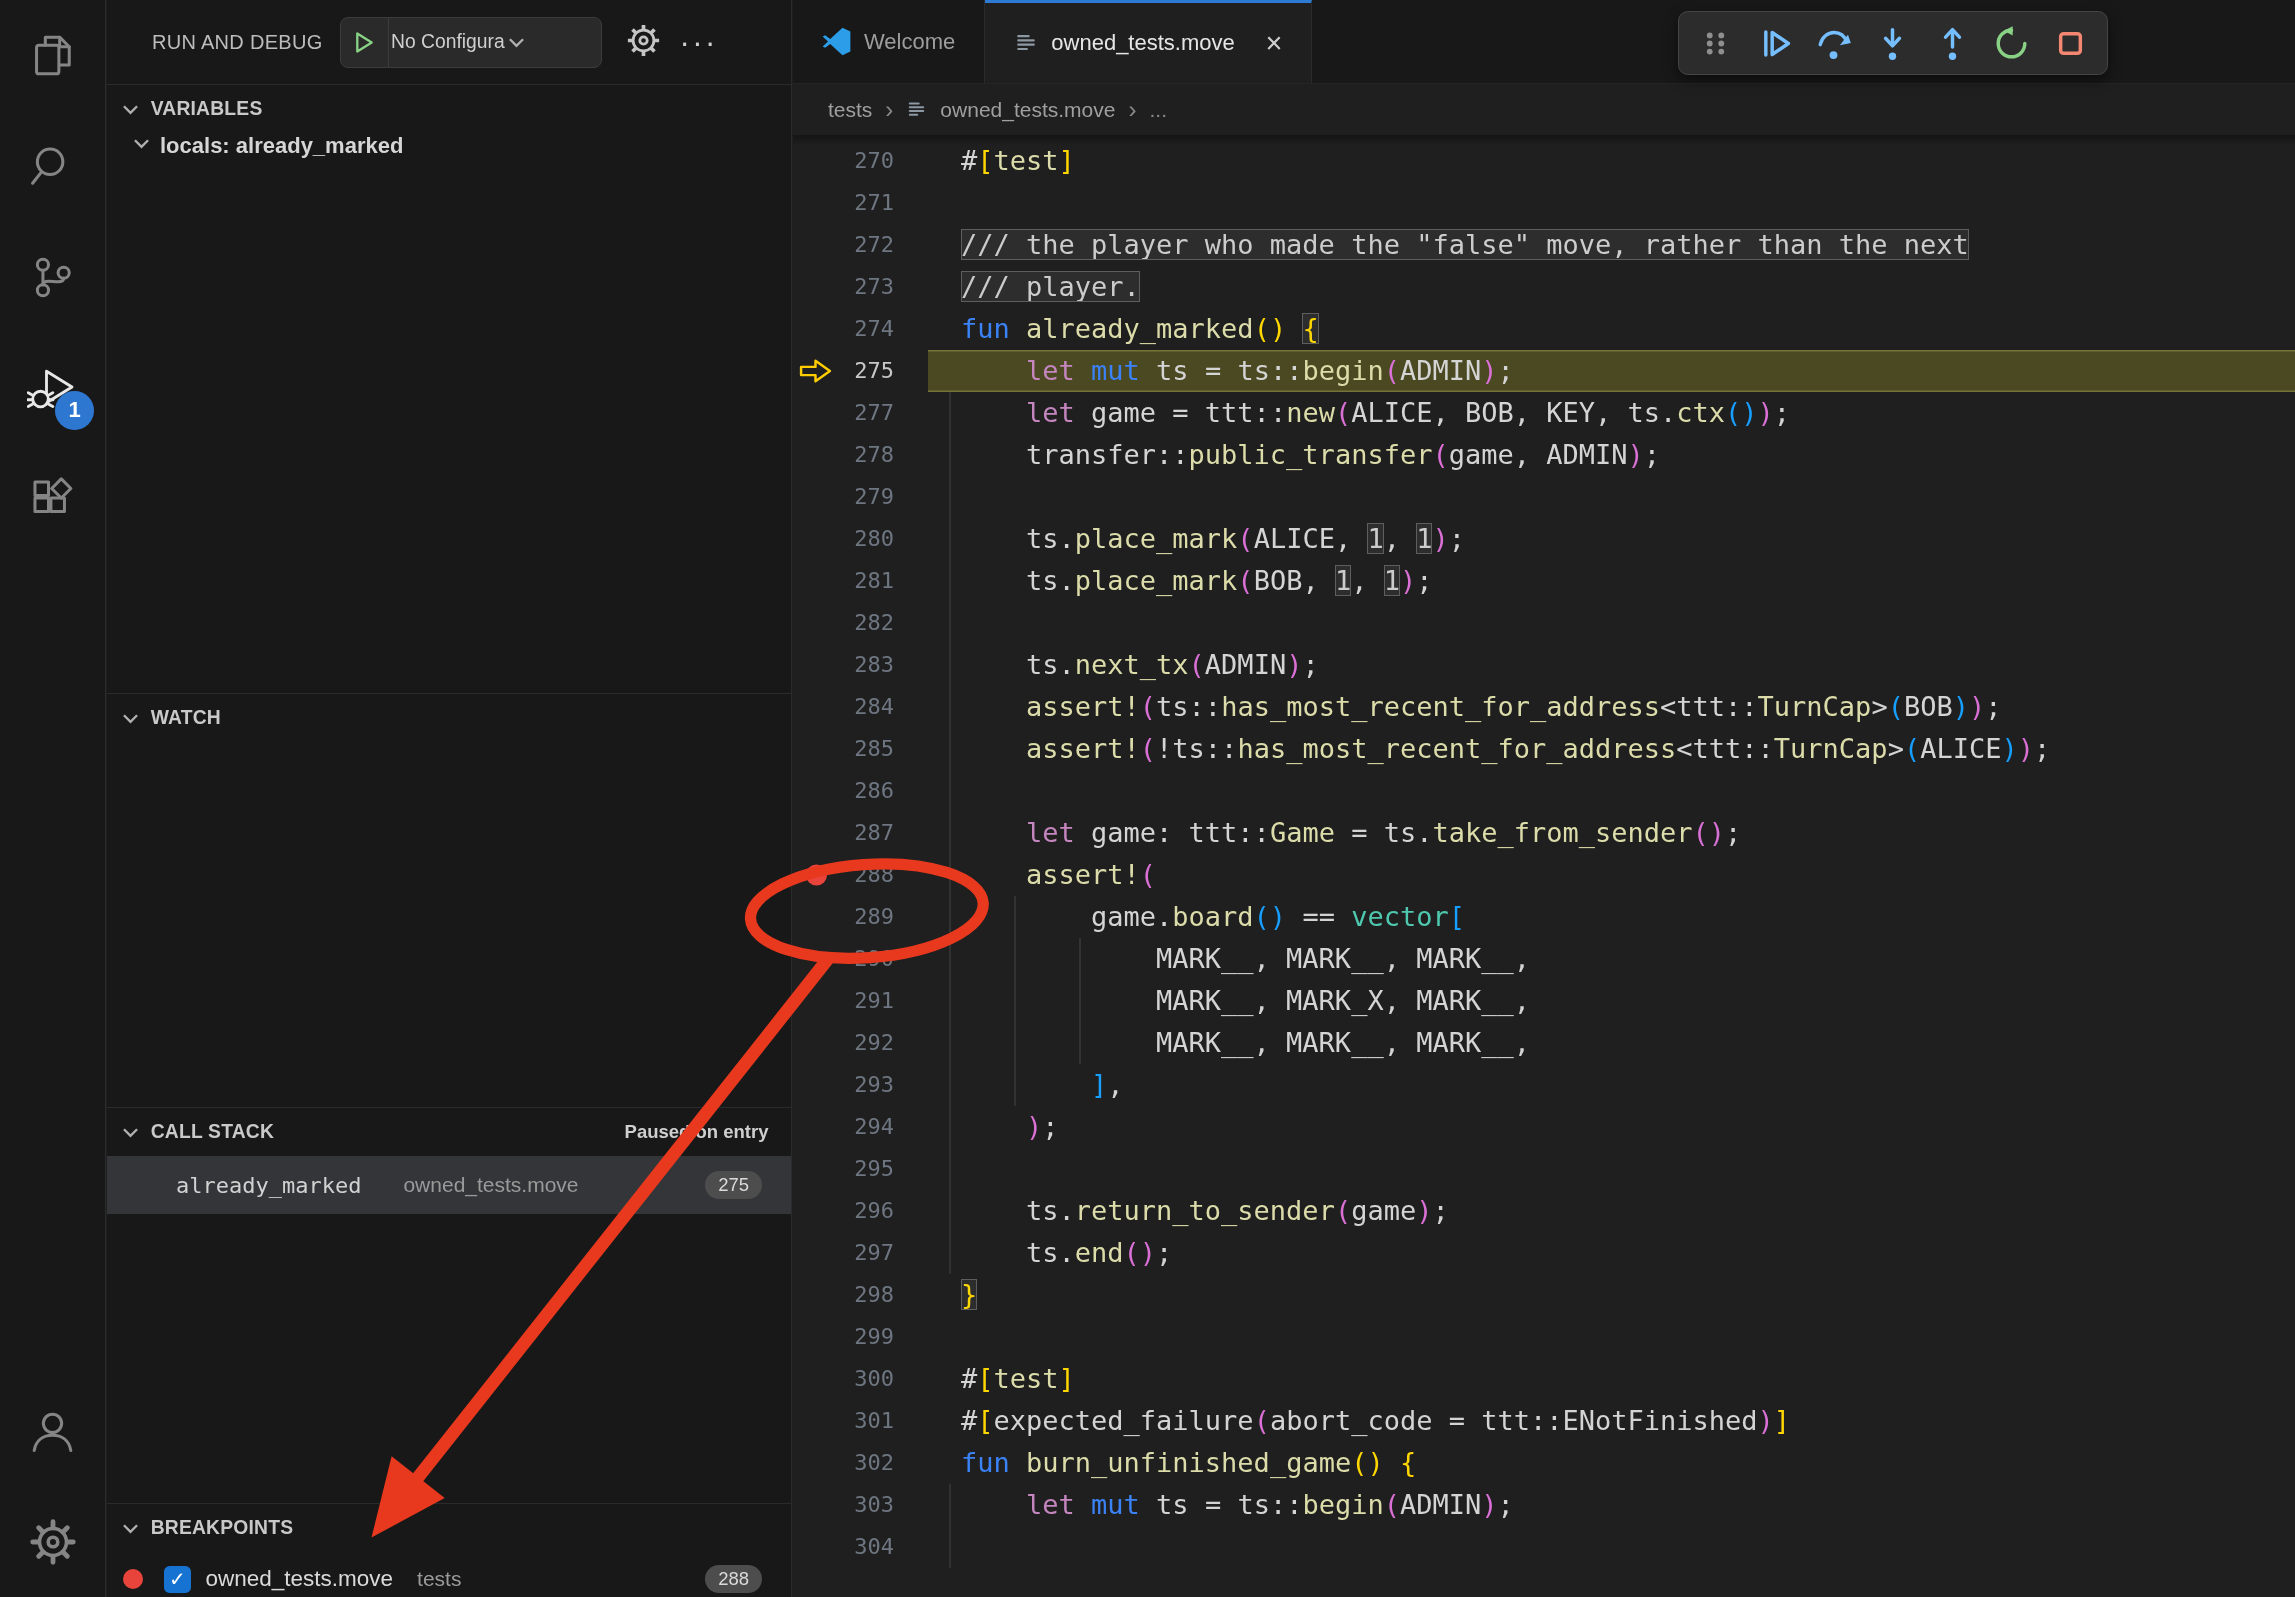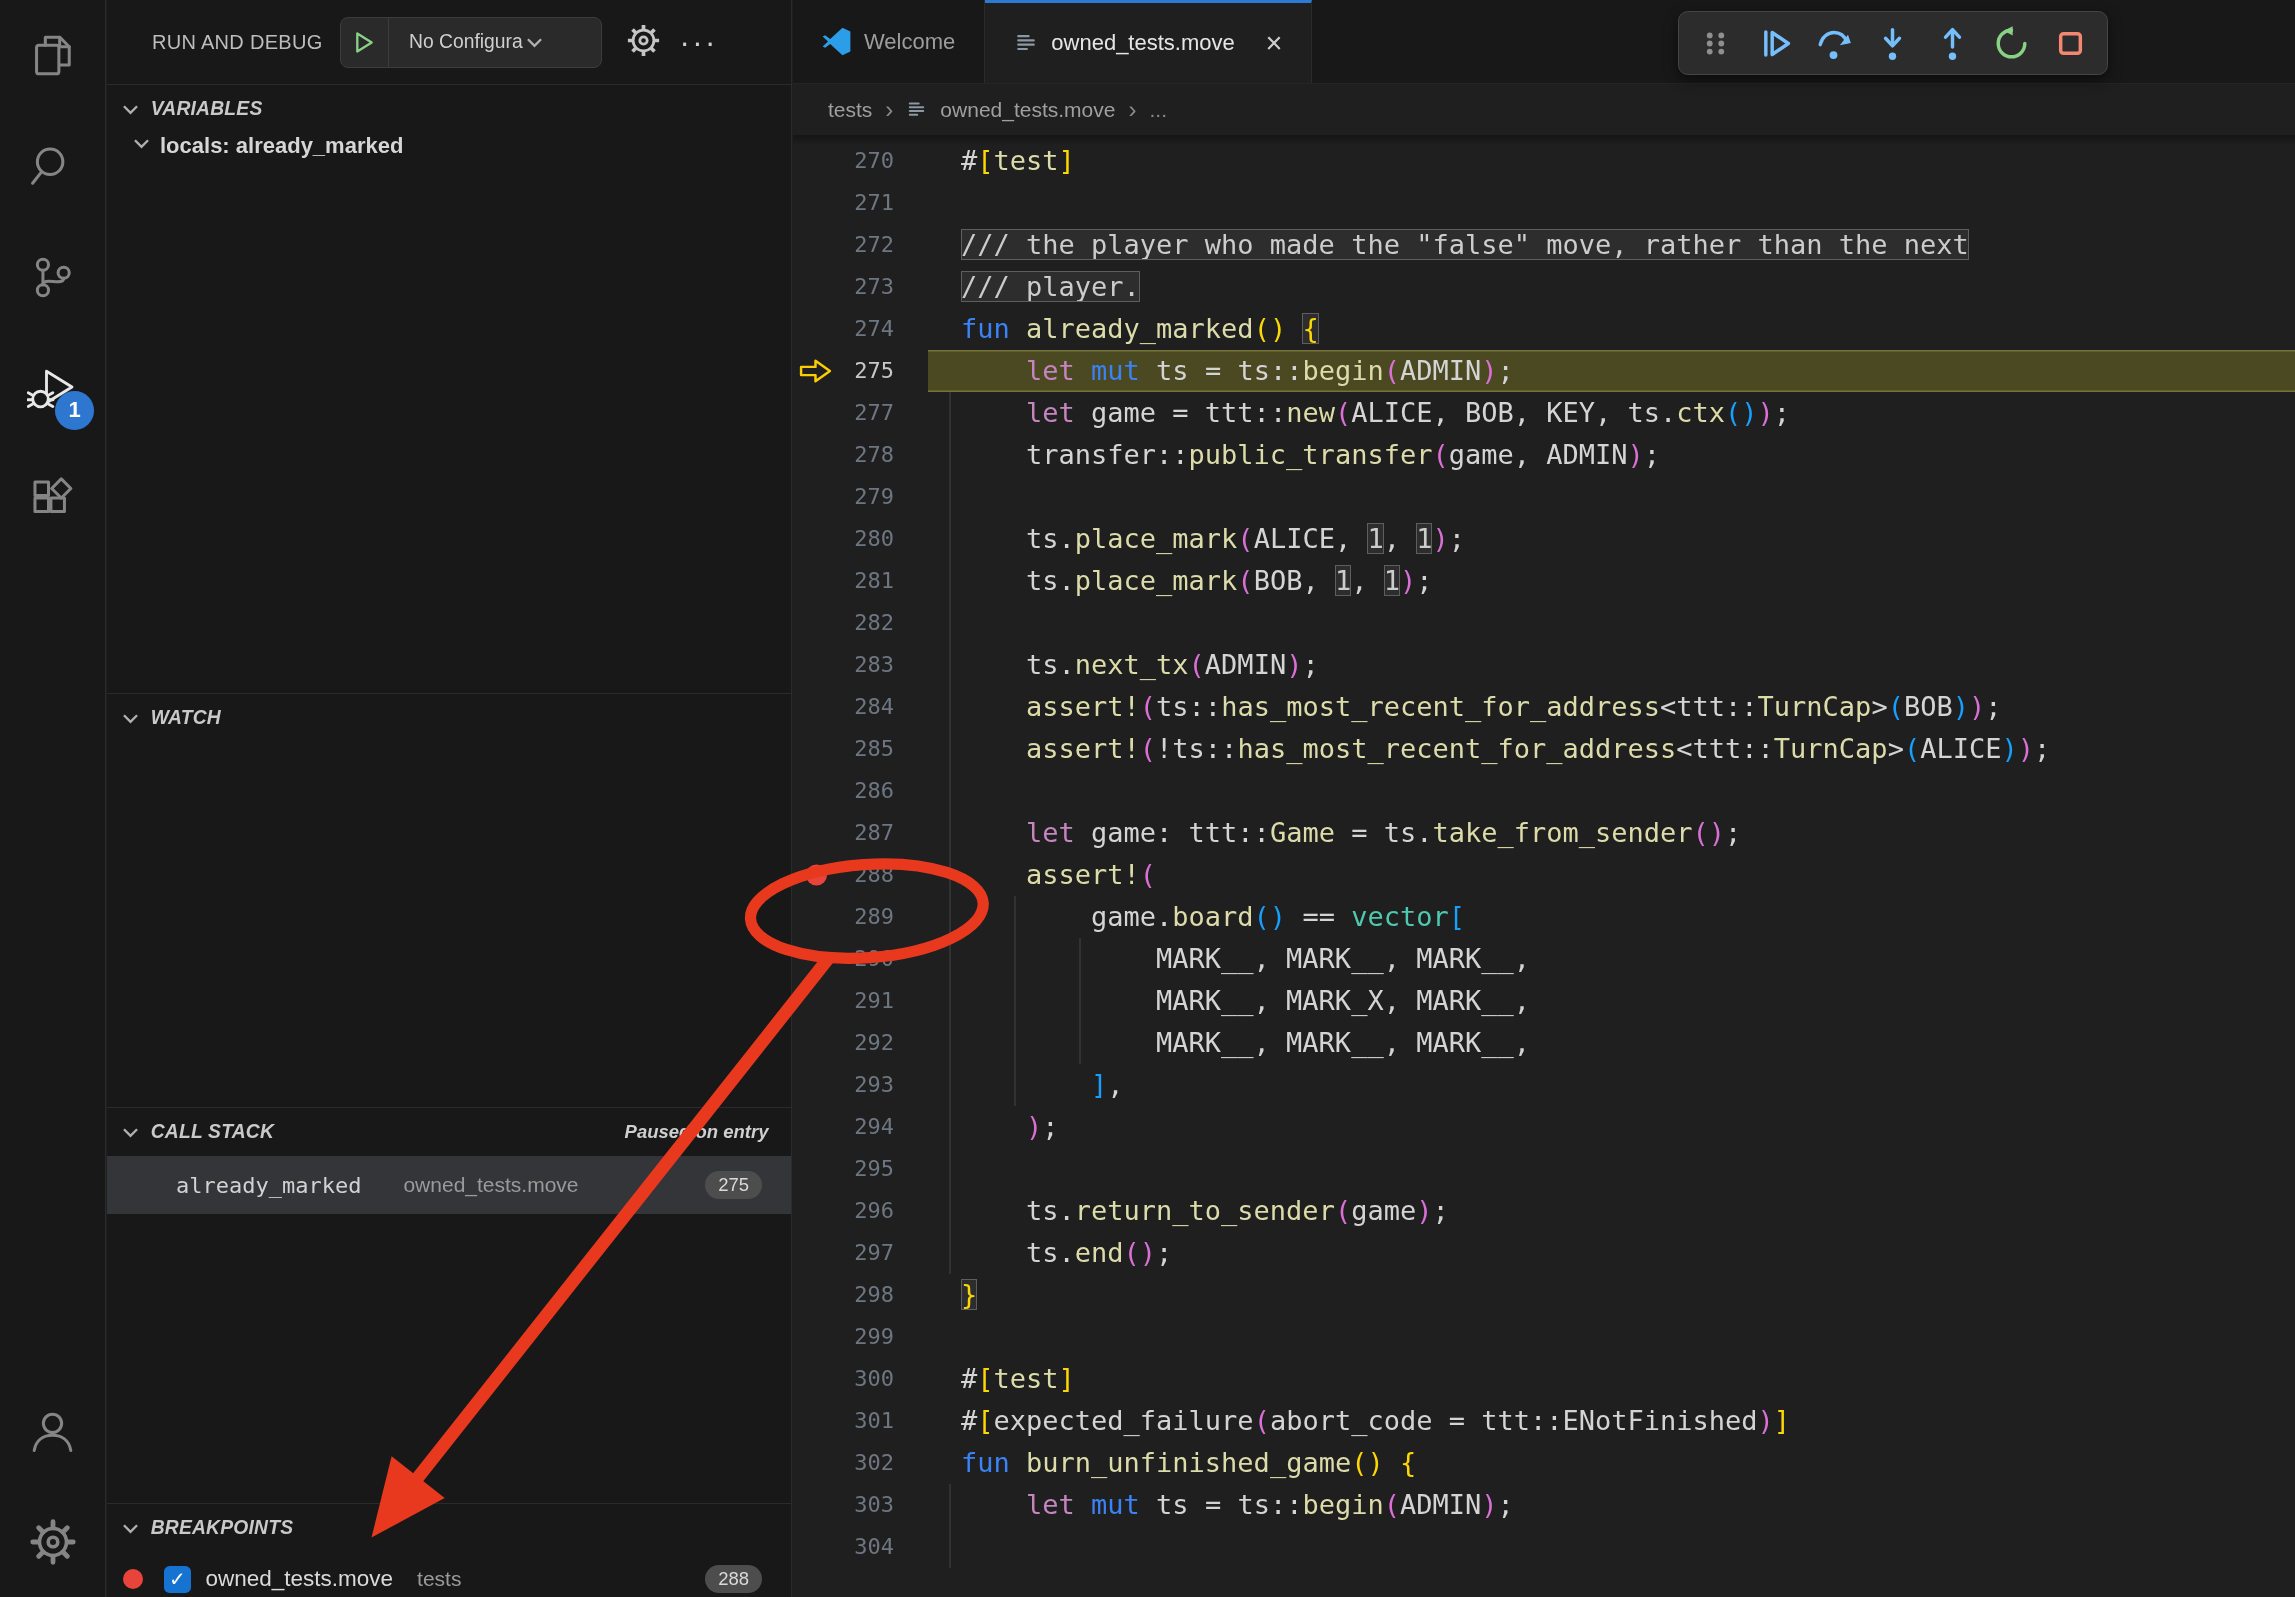--- a/index.html
+++ b/index.html
@@ -27,7 +27,7 @@
   .cfg-play { width:47px; display:flex; align-items:center; justify-content:center; }
   .cfg-play svg { width:27px; height:27px; }
   .cfg-divider { width:0.8px; height:51px; background:#3c3c3c; }
-  .cfg-label { margin-left:20px; font-size:19.3px; color:#cfcfcf; white-space:nowrap; overflow:hidden; max-width:145px; }
+  .cfg-label { margin-left:2px; font-size:19.3px; color:#cfcfcf; white-space:nowrap; overflow:hidden; max-width:145px; }
   .cfg-chev { margin-left:1.6px; color:#cfcfcf; }
   .sb-gear { margin-left:22.5px; } .sb-more { margin-left:17.7px; font-size:31px; color:#cfcfcf; letter-spacing:2.4px; line-height:1; }
   .gear-svg { width:37px; height:37px; stroke:#c5c5c5; fill:none; }

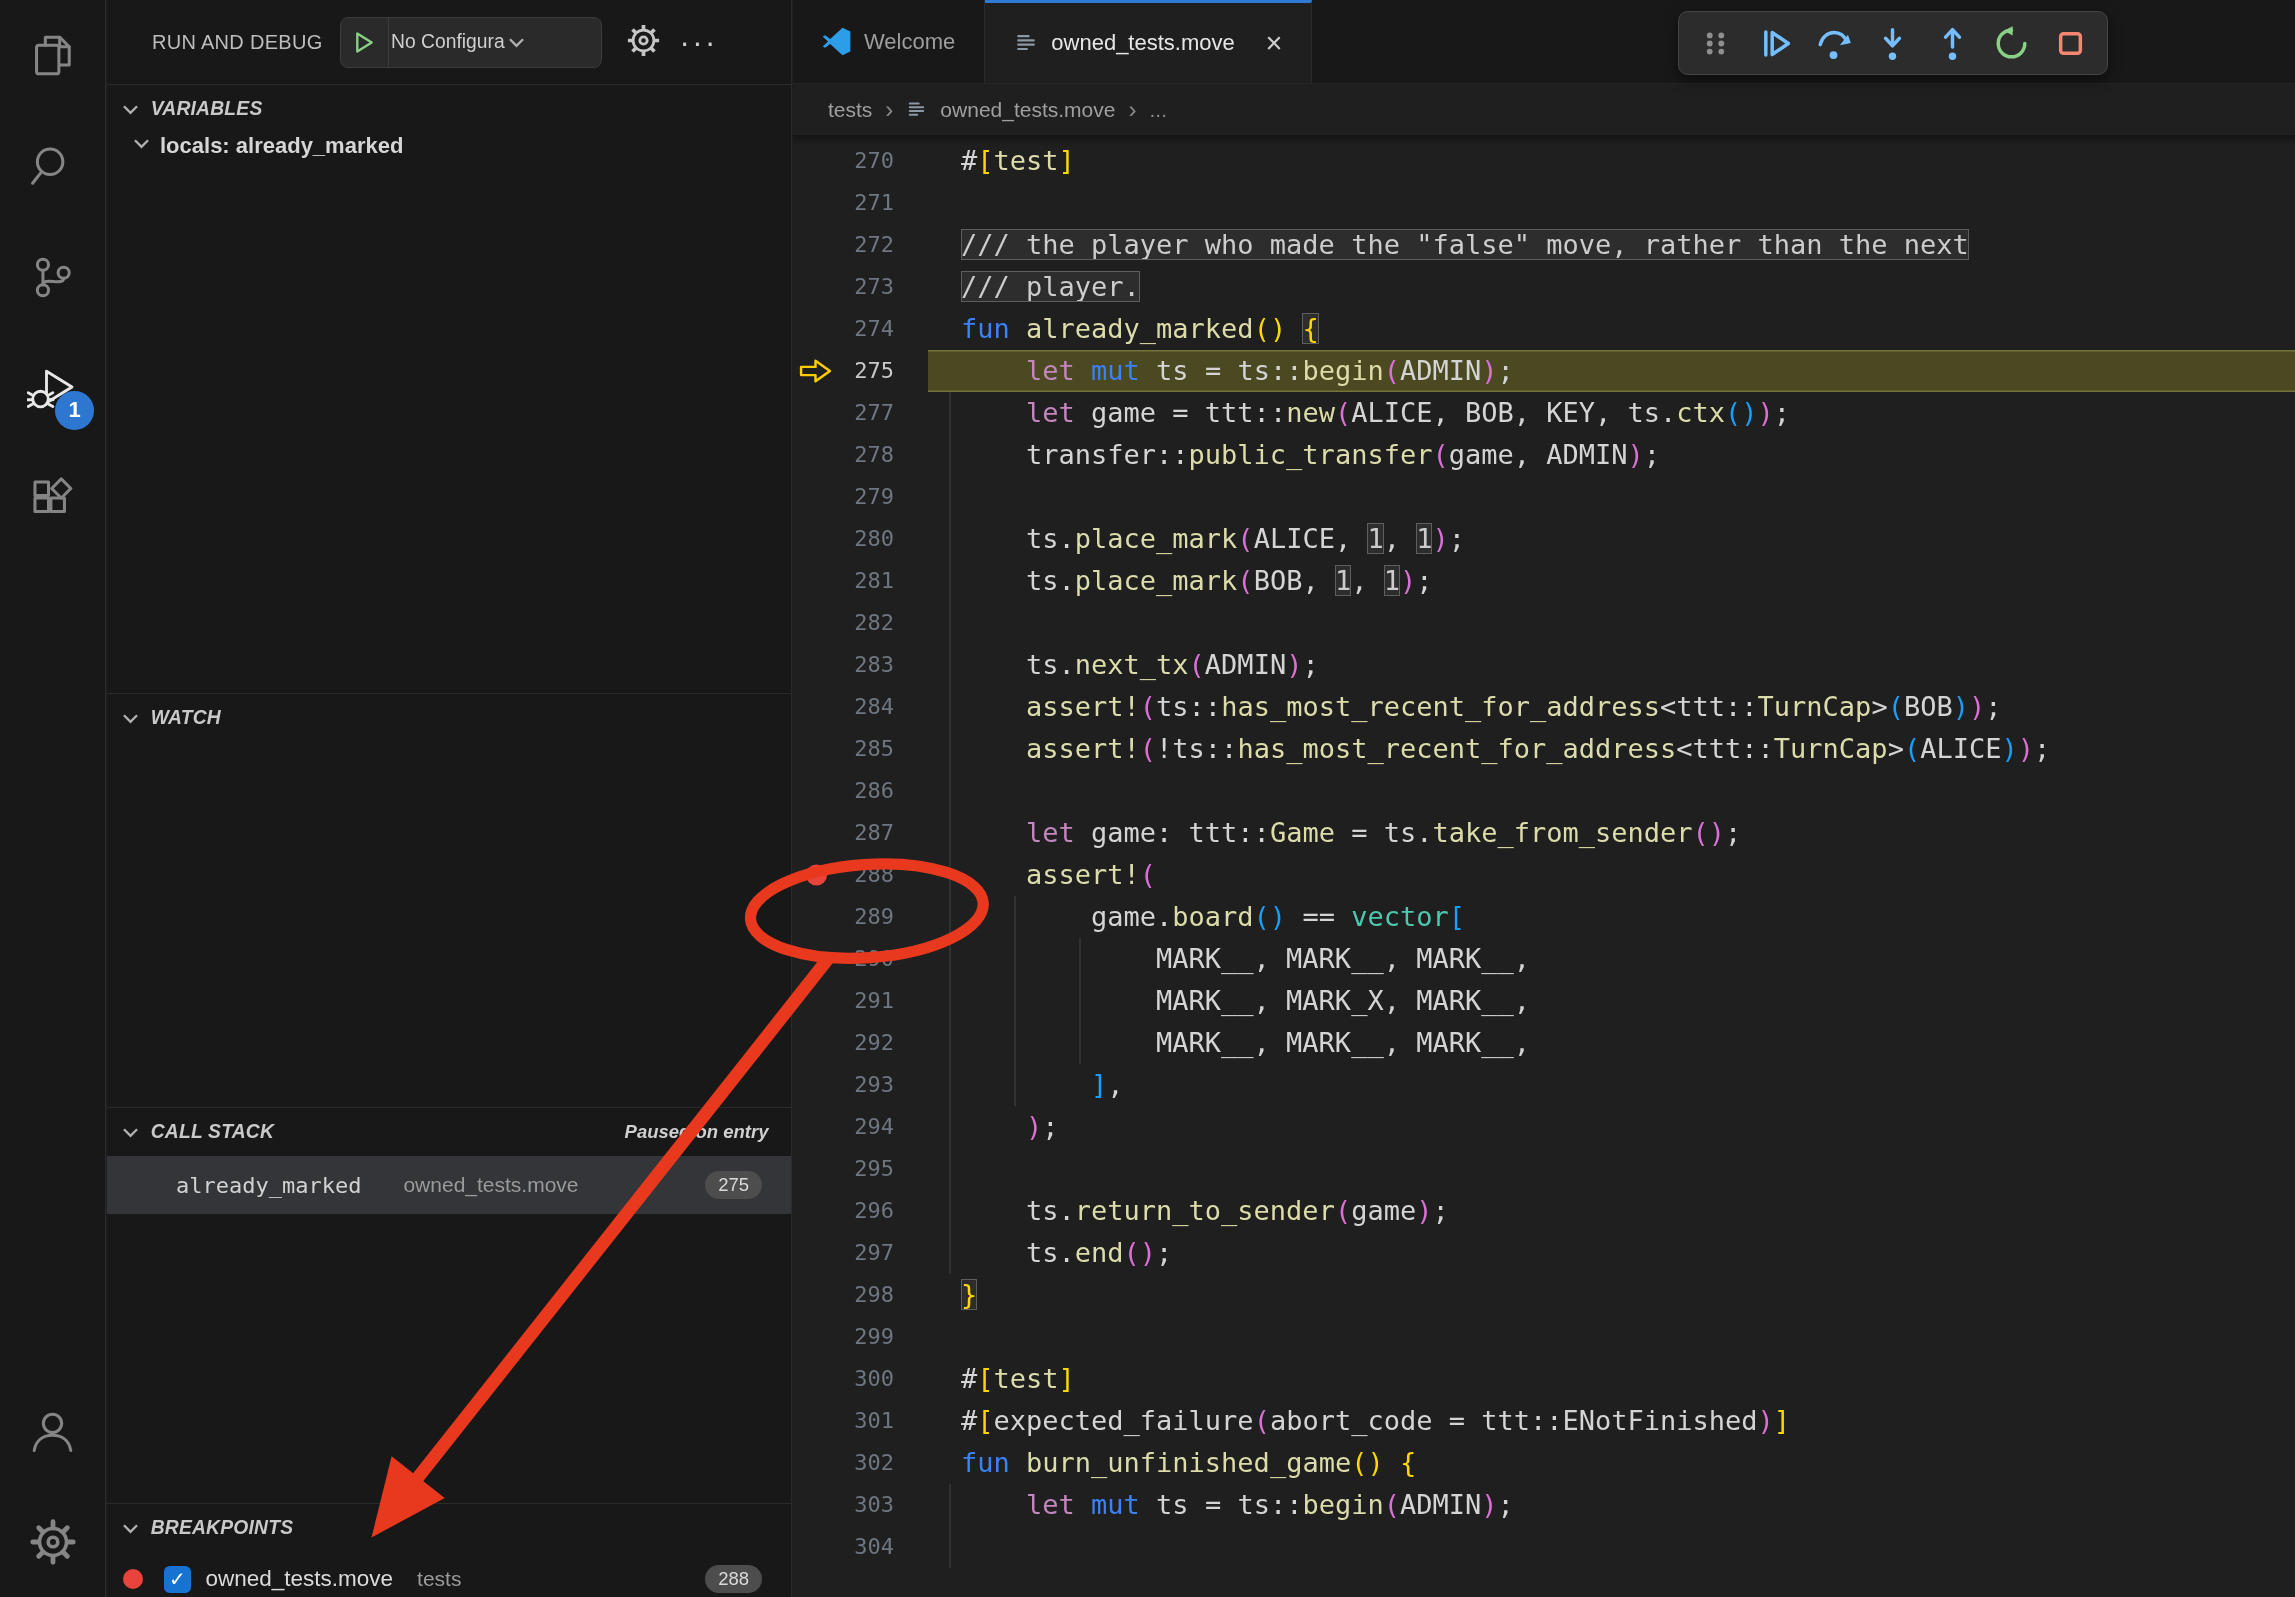--- a/index.html
+++ b/index.html
@@ -38,7 +38,7 @@
   #sec-watch { top:693px; height:413px; }
   #sec-callstack { top:1107px; height:397px; }
   #sec-breakpoints { top:1503px; bottom:0; }
-  .sec-head { height:48px; display:flex; align-items:center; gap:9.7px; padding:0 22.5px 0 13px;font-style:italic; }
+  .sec-head { height:48px; display:flex; align-items:center; gap:9.7px; padding:0 22.5px 0 13px; }
   .sec-label { font-weight:bold; font-size:19.3px; color:#c9c9c9; letter-spacing:0.2px; }
   .chev { width:21px; height:21px; color:#b0b0b0; flex:0 0 auto; }
   .chev svg { width:21px; height:21px; stroke:currentColor; fill:none; stroke-width:1.8; }

